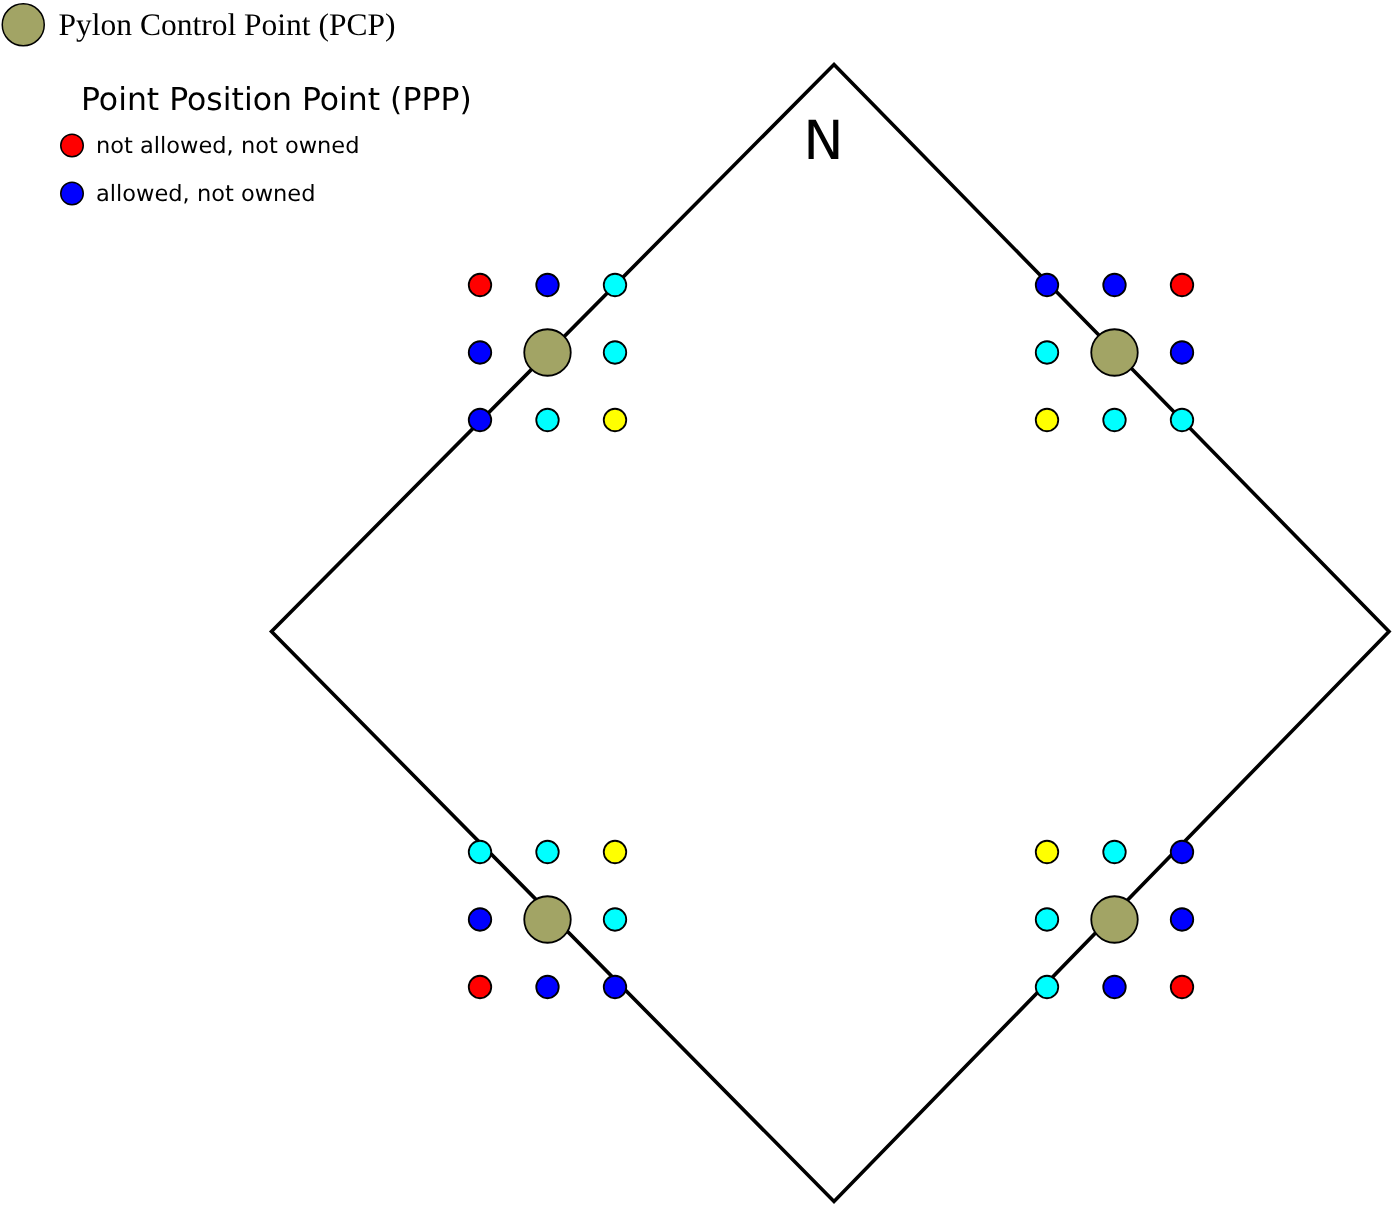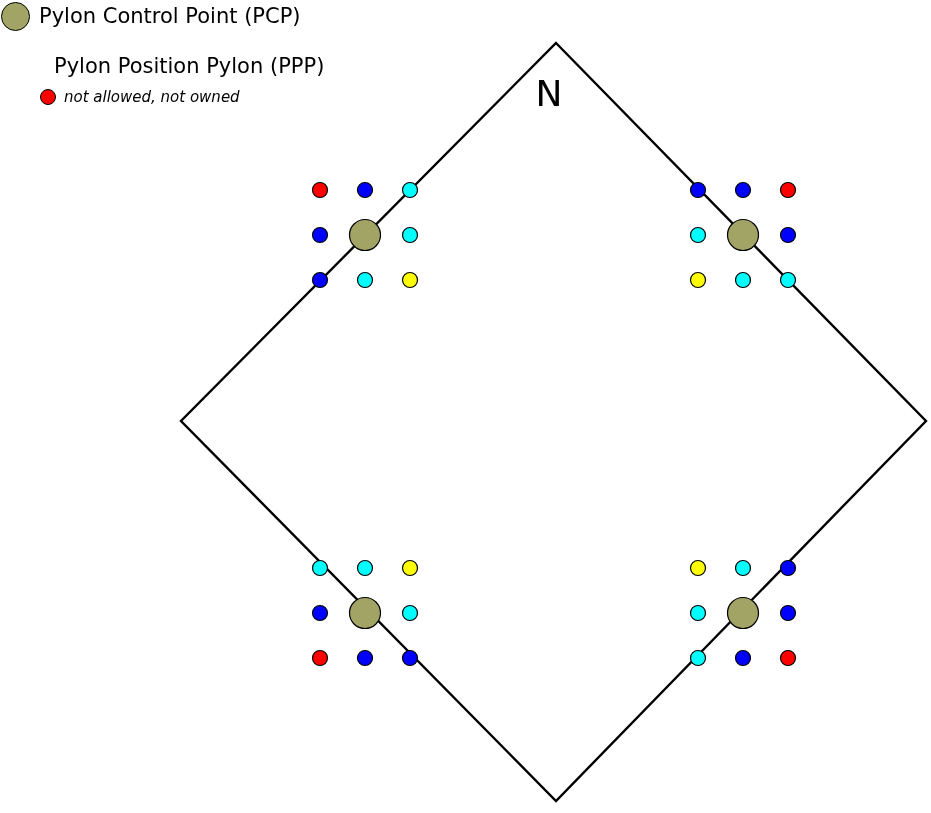--- a/index.html
+++ b/index.html
@@ -56,6 +56,7 @@
     align-items: center;
     gap: 9px;
     white-space: nowrap;
+    font-family: Liberation Serif, serif;
   }
   .pcp-swatch {
     width: 27px;

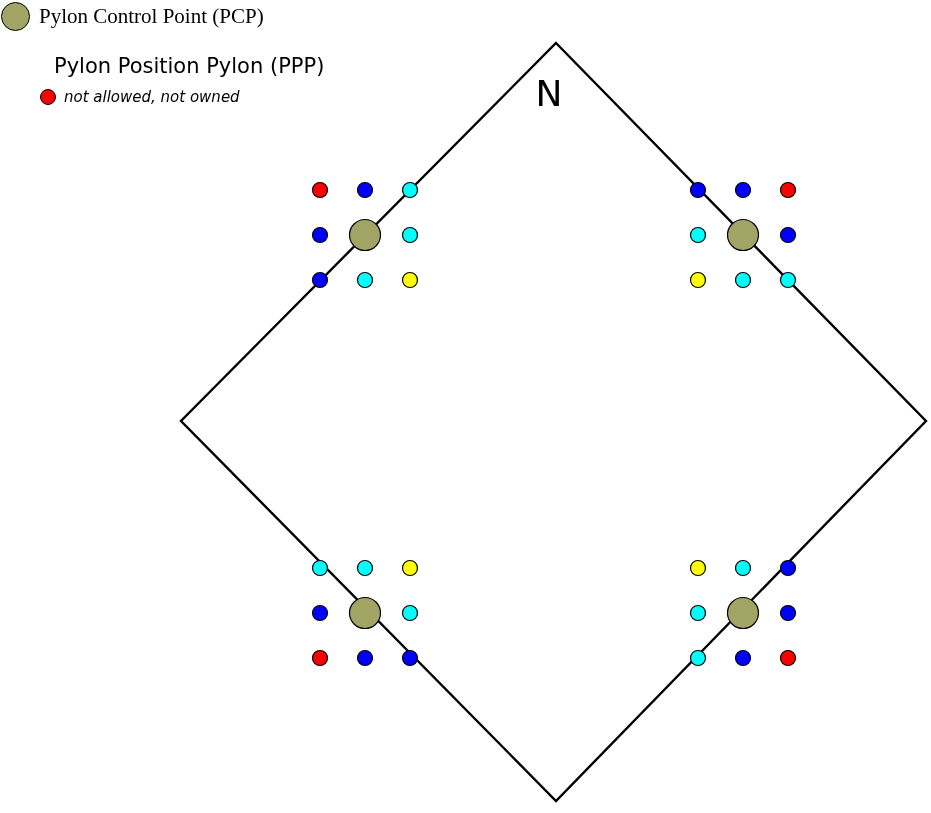--- a/index.html
+++ b/index.html
@@ -156,7 +156,7 @@
       <span class="legend-title">Pylon Control Point (PCP)</span>
     </div>
 
-    <div class="ppp-title">Pylon Position Pylon (PPP)</div>
+    <div class="ppp-title">Point Position Point (PPP)</div>
 
     <div class="legend-list">
       <div class="legend-item">

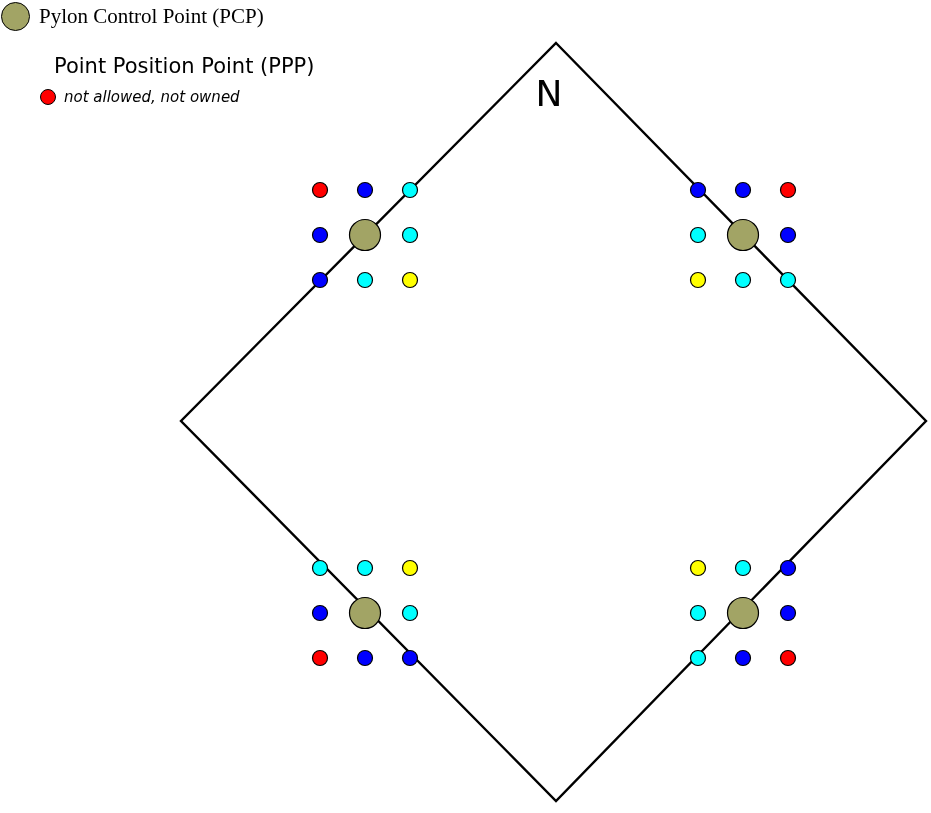--- a/index.html
+++ b/index.html
@@ -88,7 +88,6 @@
     height: 32px;
     gap: 8px;
     white-space: nowrap;
-    font-style: italic;
   }
   .legend-dot {
     width: 14px;

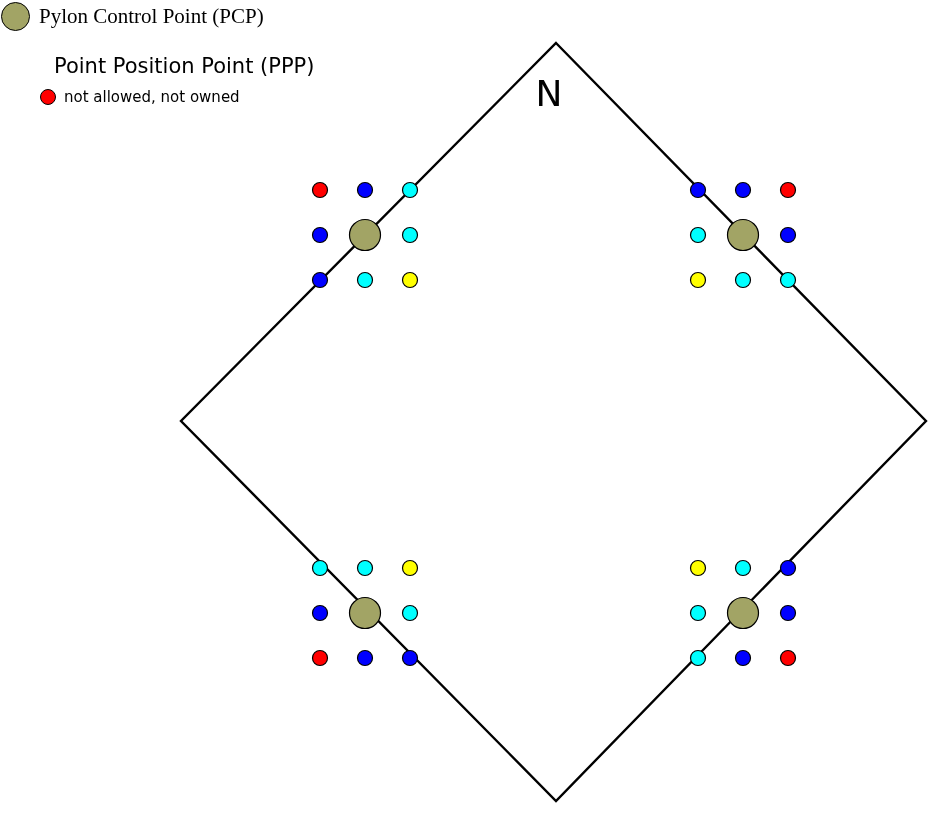--- a/index.html
+++ b/index.html
@@ -162,6 +162,10 @@
         <span class="legend-dot" style="background: rgb(255, 0, 0);"></span>
         <span class="legend-item-label">not allowed, not owned</span>
       </div>
+      <div class="legend-item">
+        <span class="legend-dot" style="background: rgb(0, 0, 255);"></span>
+        <span class="legend-item-label">allowed, not owned</span>
+      </div>
     </div>
 
   </div>

